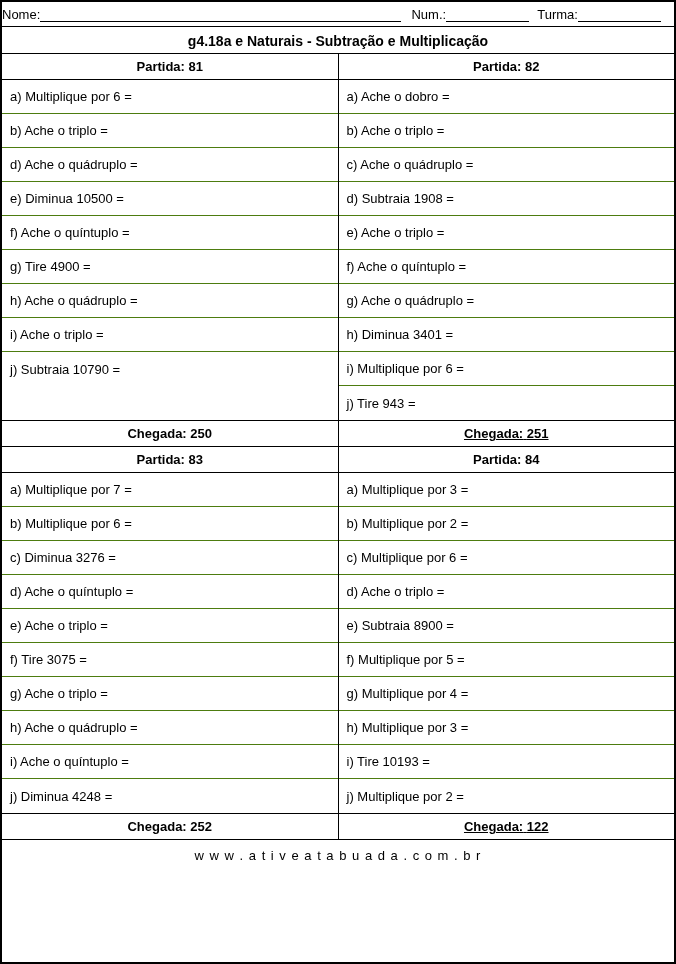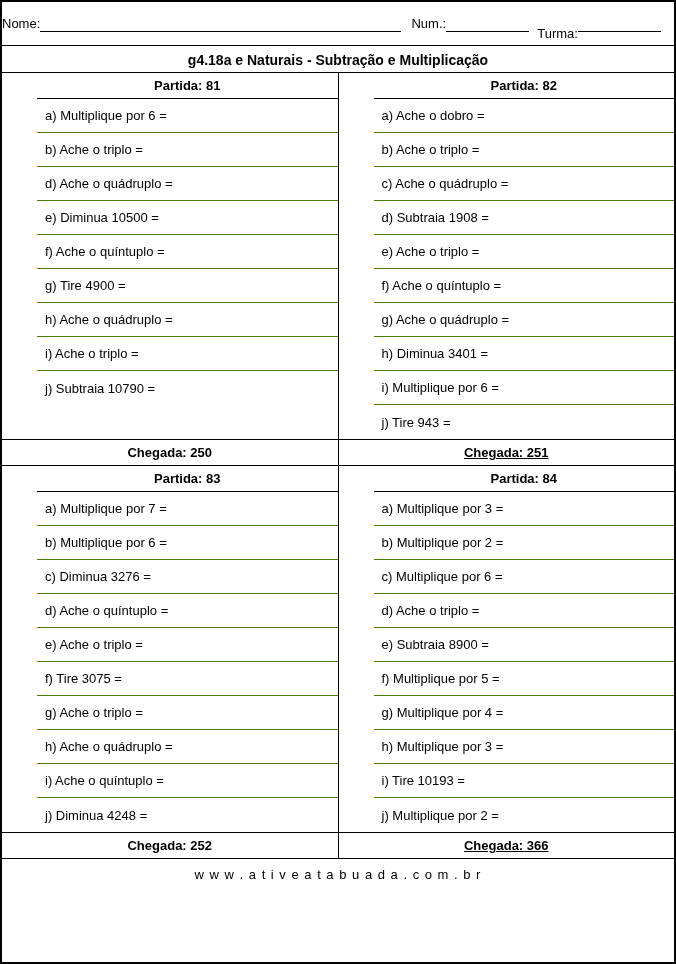--- a/index.html
+++ b/index.html
@@ -93,7 +93,7 @@
   <span class="underline">&nbsp;&nbsp;&nbsp;&nbsp;&nbsp;&nbsp;&nbsp;&nbsp;&nbsp;&nbsp;&nbsp;&nbsp;&nbsp;&nbsp;&nbsp;&nbsp;&nbsp;&nbsp;&nbsp;&nbsp;&nbsp;&nbsp;&nbsp;&nbsp;&nbsp;&nbsp;&nbsp;&nbsp;&nbsp;&nbsp;&nbsp;&nbsp;&nbsp;&nbsp;&nbsp;&nbsp;&nbsp;&nbsp;&nbsp;&nbsp;&nbsp;&nbsp;&nbsp;&nbsp;&nbsp;&nbsp;&nbsp;&nbsp;&nbsp;&nbsp;&nbsp;&nbsp;&nbsp;&nbsp;&nbsp;&nbsp;&nbsp;&nbsp;&nbsp;&nbsp;&nbsp;&nbsp;&nbsp;&nbsp;&nbsp;&nbsp;&nbsp;&nbsp;&nbsp;&nbsp;&nbsp;&nbsp;&nbsp;&nbsp;&nbsp;&nbsp;&nbsp;&nbsp;&nbsp;&nbsp;&nbsp;&nbsp;&nbsp;&nbsp;&nbsp;&nbsp;&nbsp;&nbsp;&nbsp;&nbsp;&nbsp;&nbsp;&nbsp;&nbsp;&nbsp;&nbsp;&nbsp;&nbsp;&nbsp;&nbsp;</span>
   <span style="margin-left:10px;">Num.:</span>
   <span class="underline-short">&nbsp;&nbsp;&nbsp;&nbsp;&nbsp;&nbsp;&nbsp;&nbsp;&nbsp;&nbsp;&nbsp;&nbsp;&nbsp;&nbsp;&nbsp;&nbsp;&nbsp;&nbsp;&nbsp;&nbsp;&nbsp;&nbsp;&nbsp;</span>
-  <span style="margin-left:8px;margin-top:20px;">Turma:</span>
+  <span style="margin-left:8px;">Turma:</span>
   <span class="underline-short">&nbsp;&nbsp;&nbsp;&nbsp;&nbsp;&nbsp;&nbsp;&nbsp;&nbsp;&nbsp;&nbsp;&nbsp;&nbsp;&nbsp;&nbsp;&nbsp;&nbsp;&nbsp;&nbsp;&nbsp;&nbsp;&nbsp;&nbsp;</span>
 </div>
 

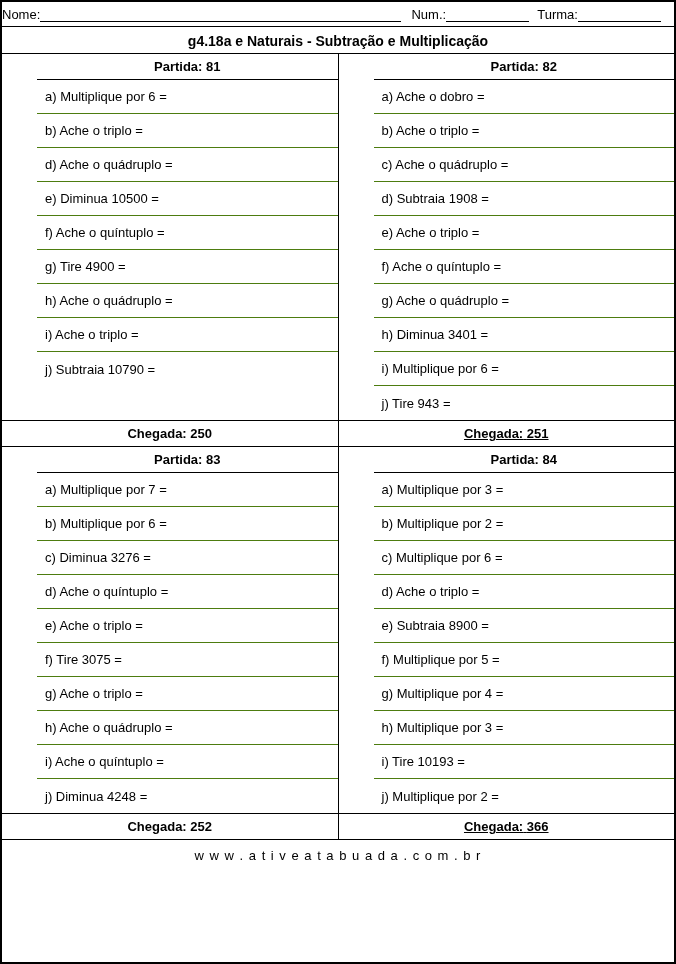--- a/index.html
+++ b/index.html
@@ -42,7 +42,6 @@
     .partida-col {
       flex: 1;
       border-right: 1px solid #000;
-      padding-left: 35px;
     }
     .partida-col:last-child {
       border-right: none;

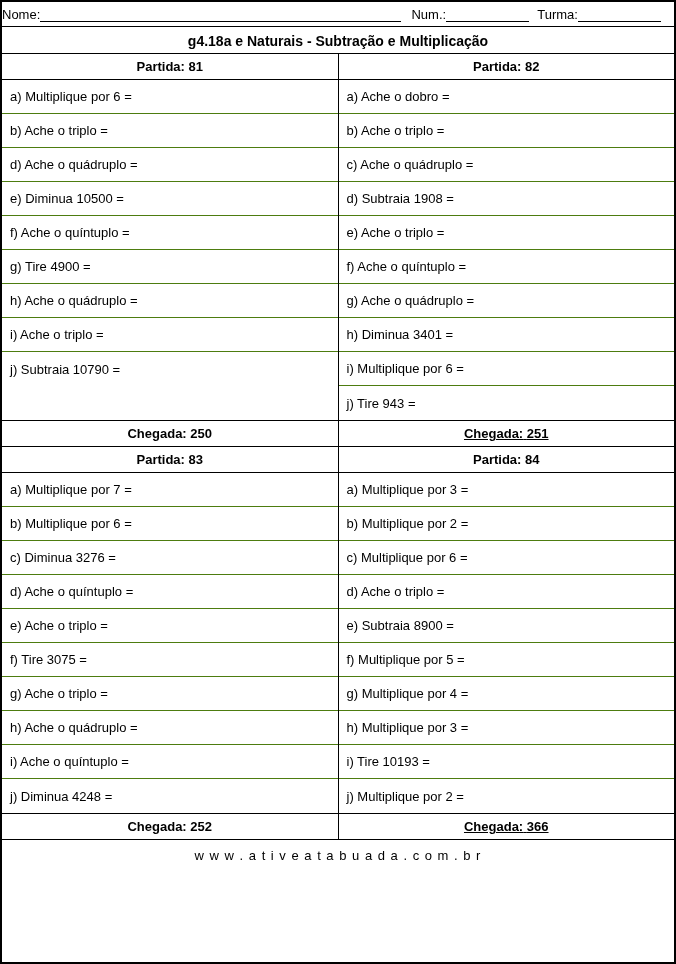--- a/index.html
+++ b/index.html
@@ -265,7 +265,7 @@
   </div>
   <div class="chegada-col">
     <span>Chegada:</span>
-    <span>366</span>
+    <span>122</span>
   </div>
 </div>
 

